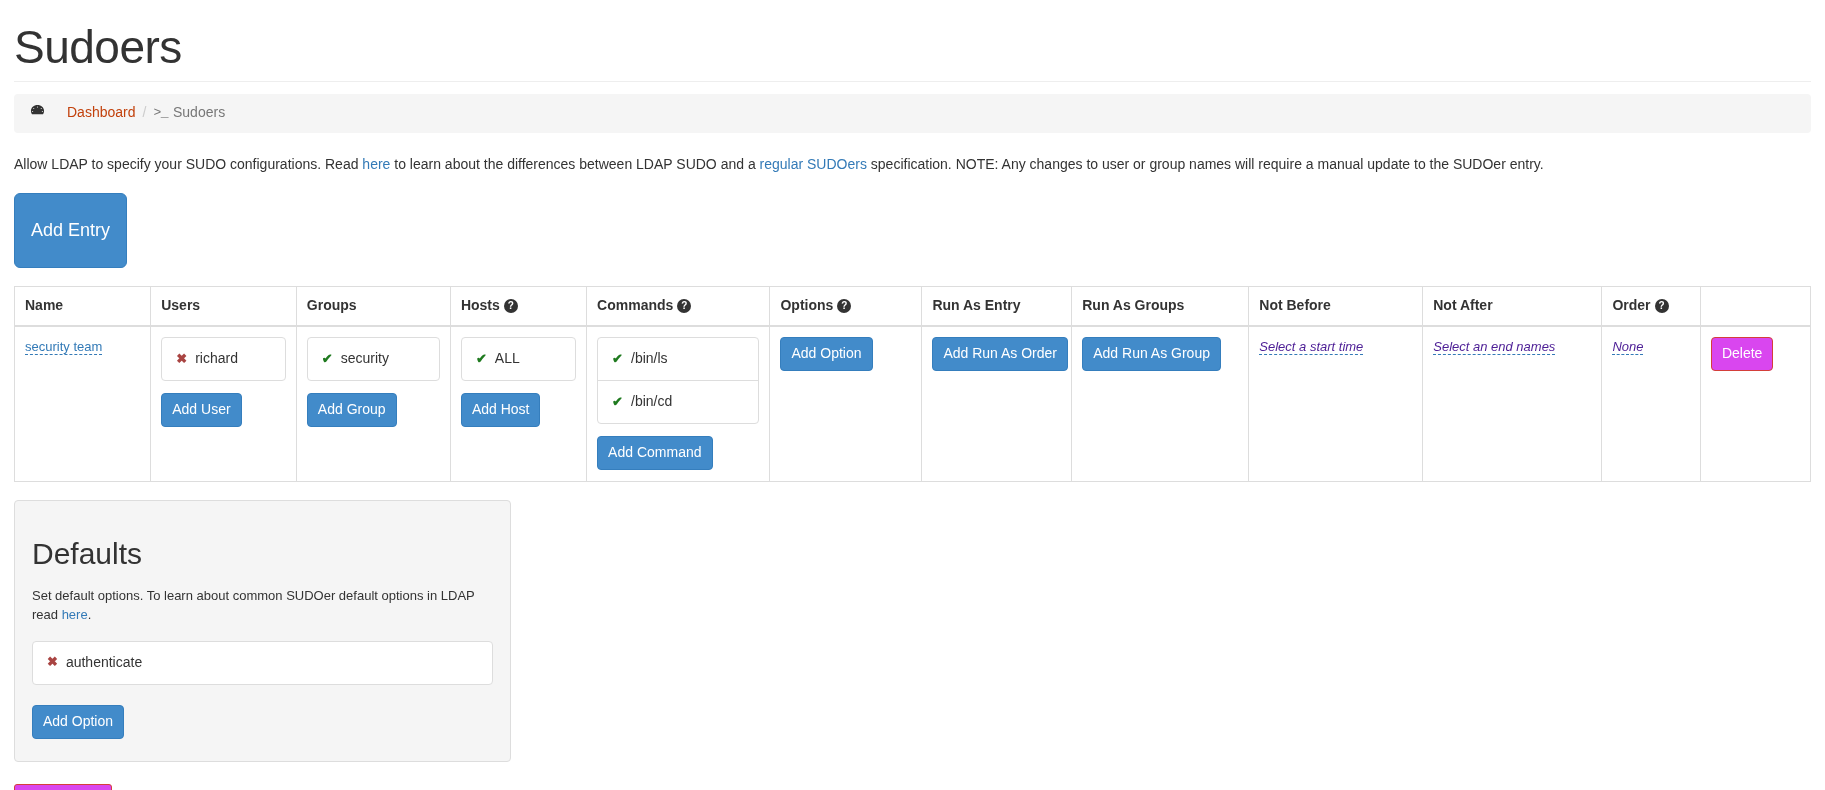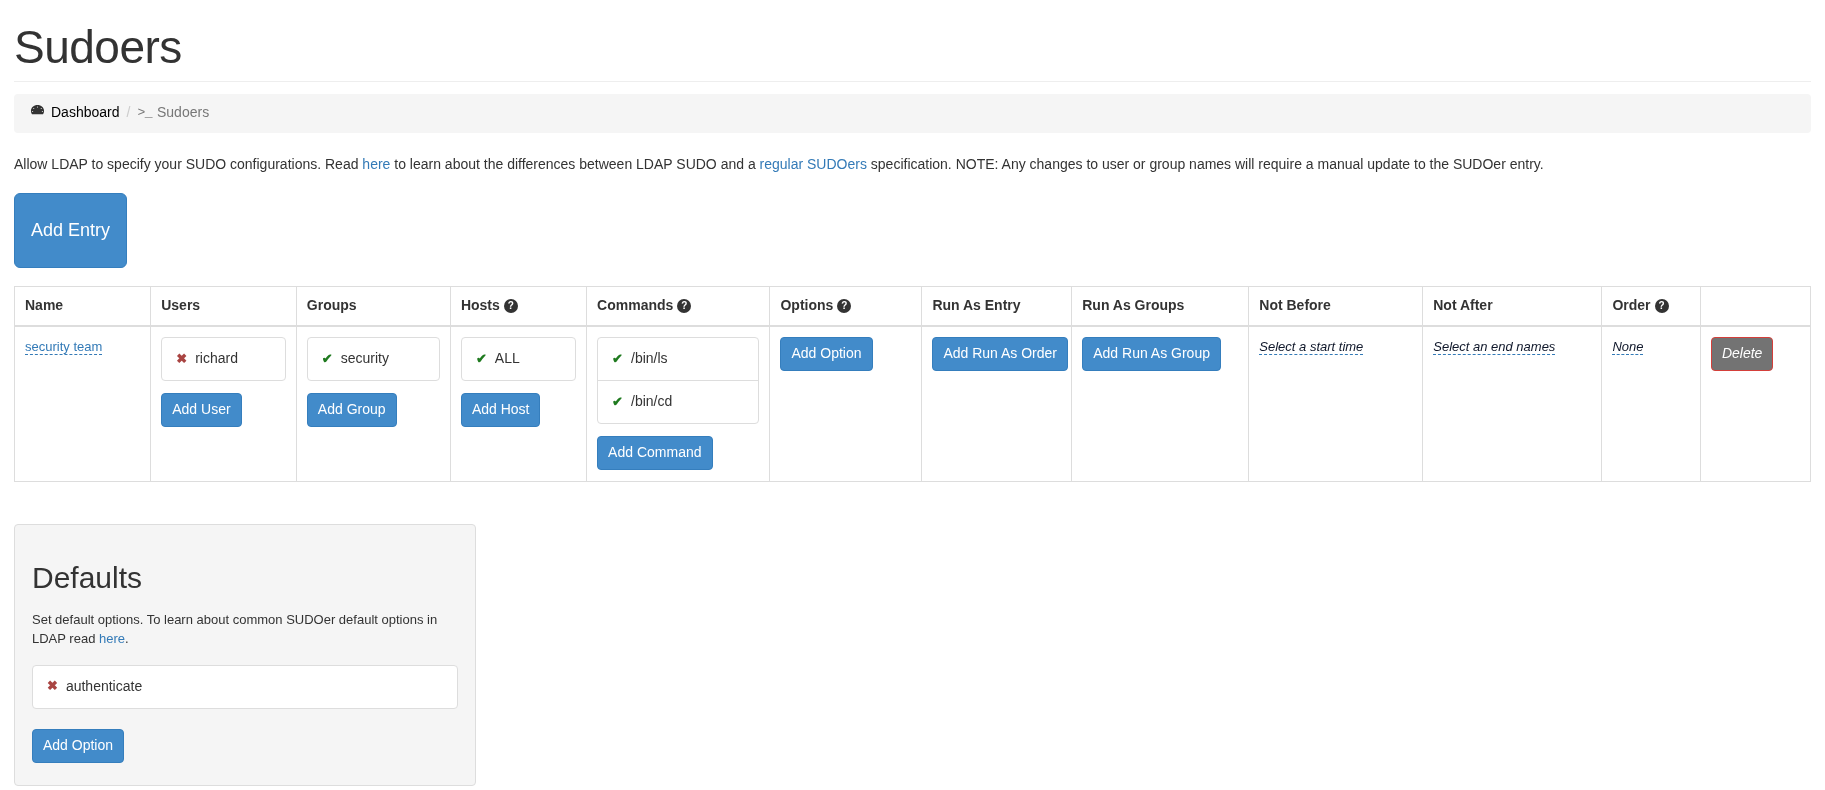--- a/index.html
+++ b/index.html
@@ -39,7 +39,7 @@
     align-items: center;
     gap: 0;
   }
-  .breadcrumb a { color: #000000; text-decoration: none; }
+  .breadcrumb a { color: #c2410c; text-decoration: none; margin-left: 16px; }
   .crumb-sep { color: #cccccc; padding: 0 7px; }
   .bc-icon { display:inline-block; margin-right: 6px; vertical-align: -2px; }
   .prompt-glyph {

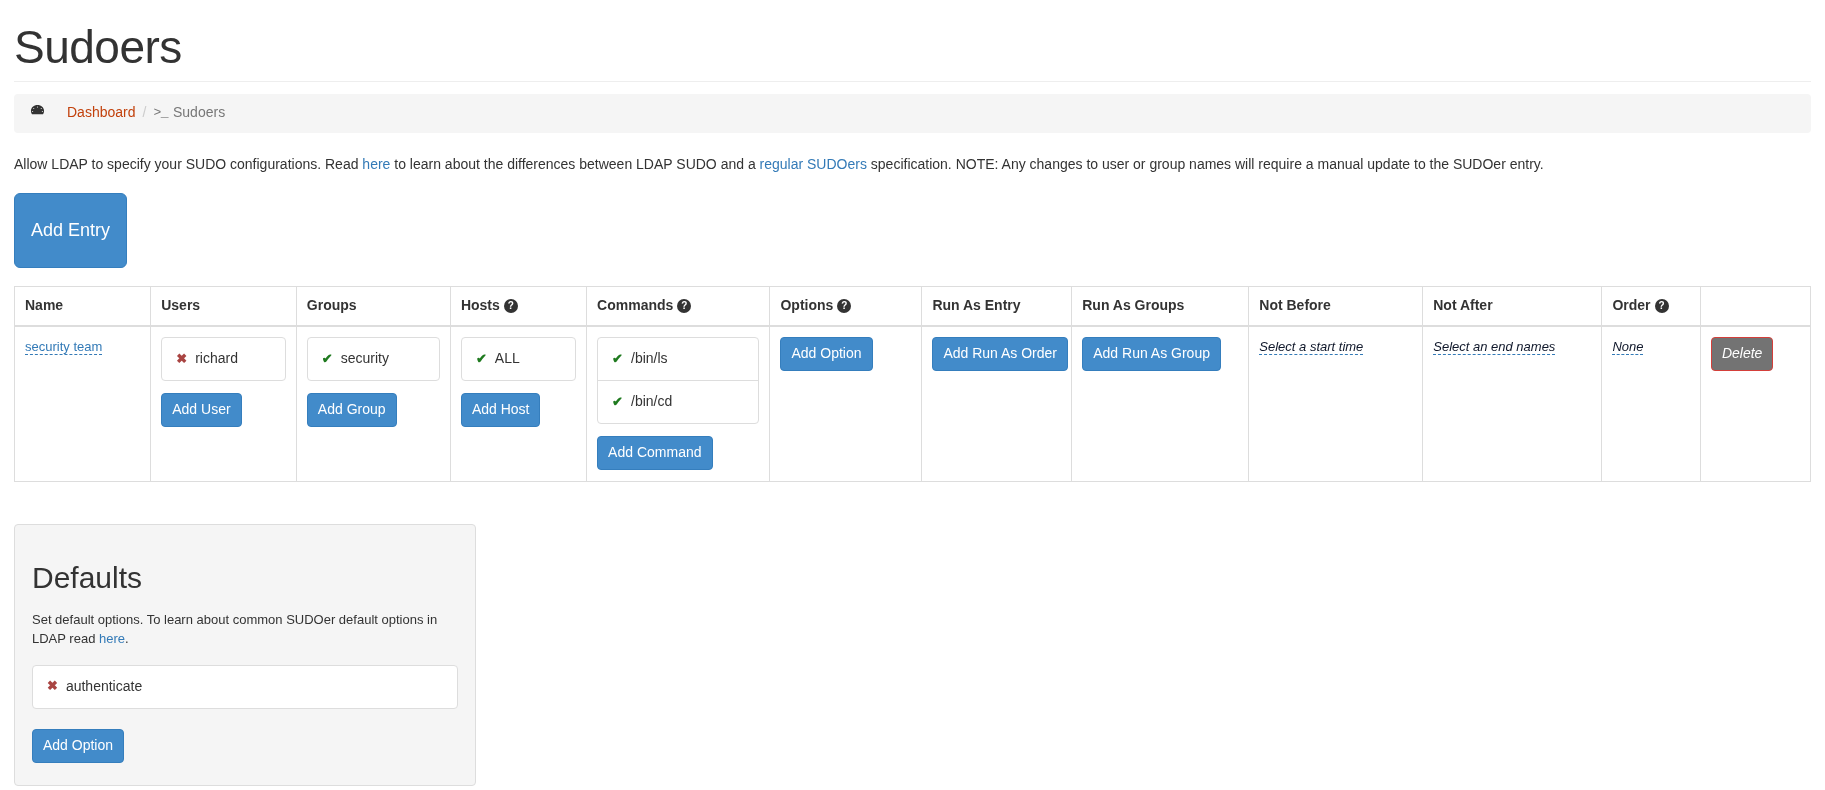--- a/index.html
+++ b/index.html
@@ -135,7 +135,7 @@
     font-size: 13px;
   }
   .editable-empty {
-    color: #0f172a;
+    color: #4c1d95;
     font-style: italic;
     text-decoration: none;
     border-bottom: 1px dashed #337ab7;

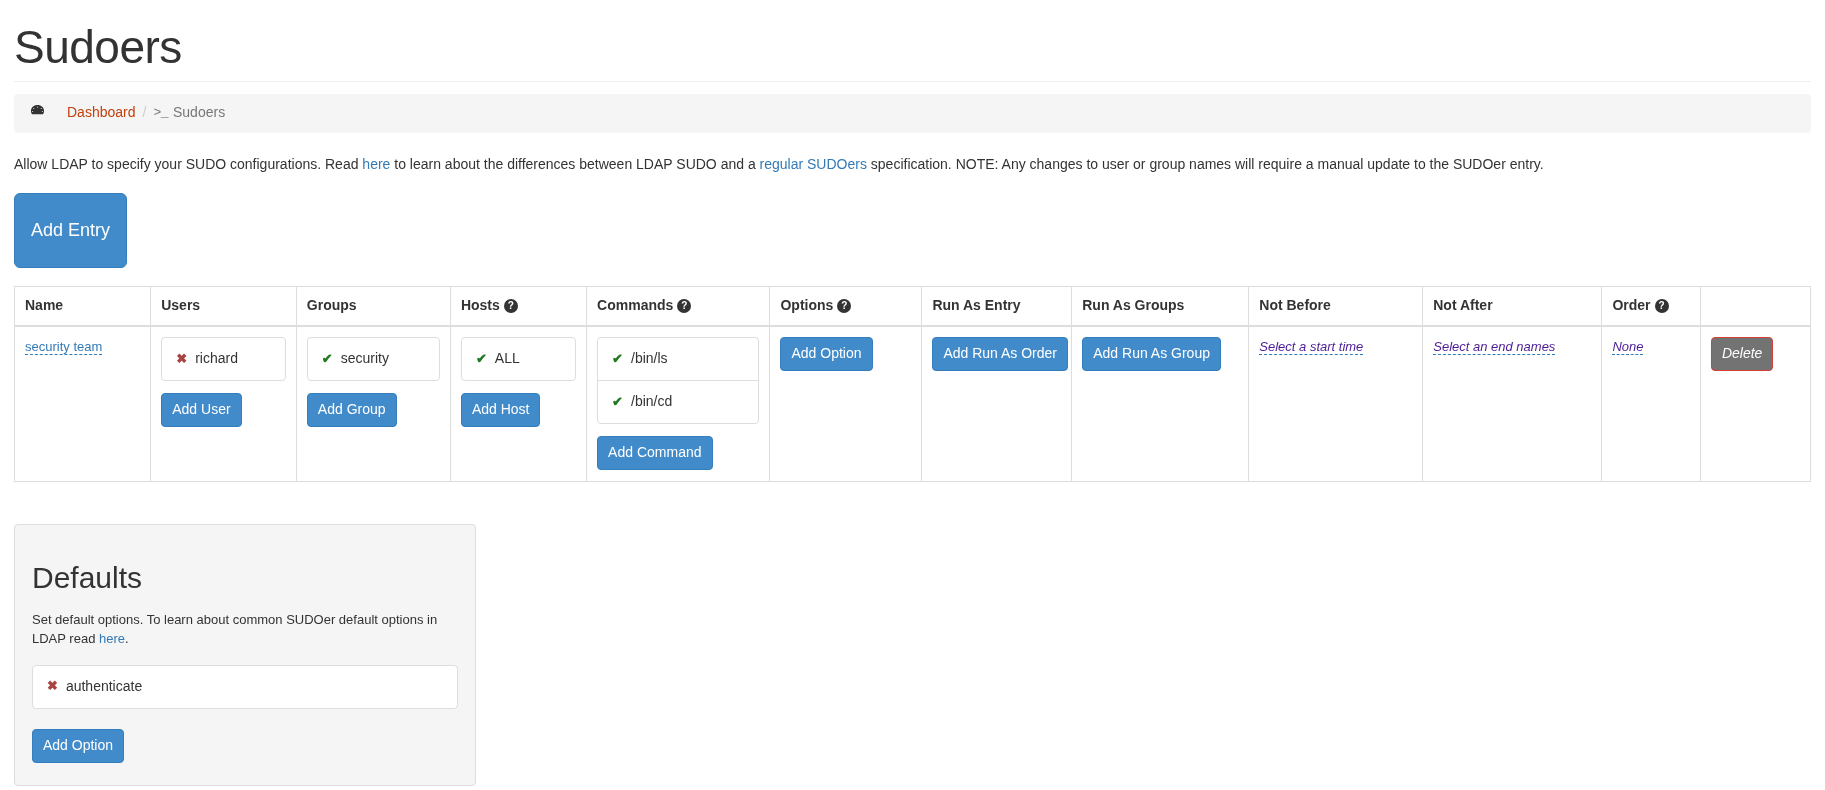--- a/index.html
+++ b/index.html
@@ -74,7 +74,7 @@
     line-height: 1.42857;
   }
   .btn-primary { background: #428bca; border-color: #357ebd; }
-  .btn-danger  { background: #737373; border-color: #d43f3a; font-style: italic; }
+  .btn-danger  { background: #d946ef; border-color: #d43f3a; }
   .btn-lg { font-size: 18px; padding: 24px 16px; border-radius: 6px; }
   .btn-sm { font-size: 12px; padding: 5px 10px; border-radius: 3px; }
   .btn-md { font-size: 14px; padding: 6px 10px; border-radius: 4px; }

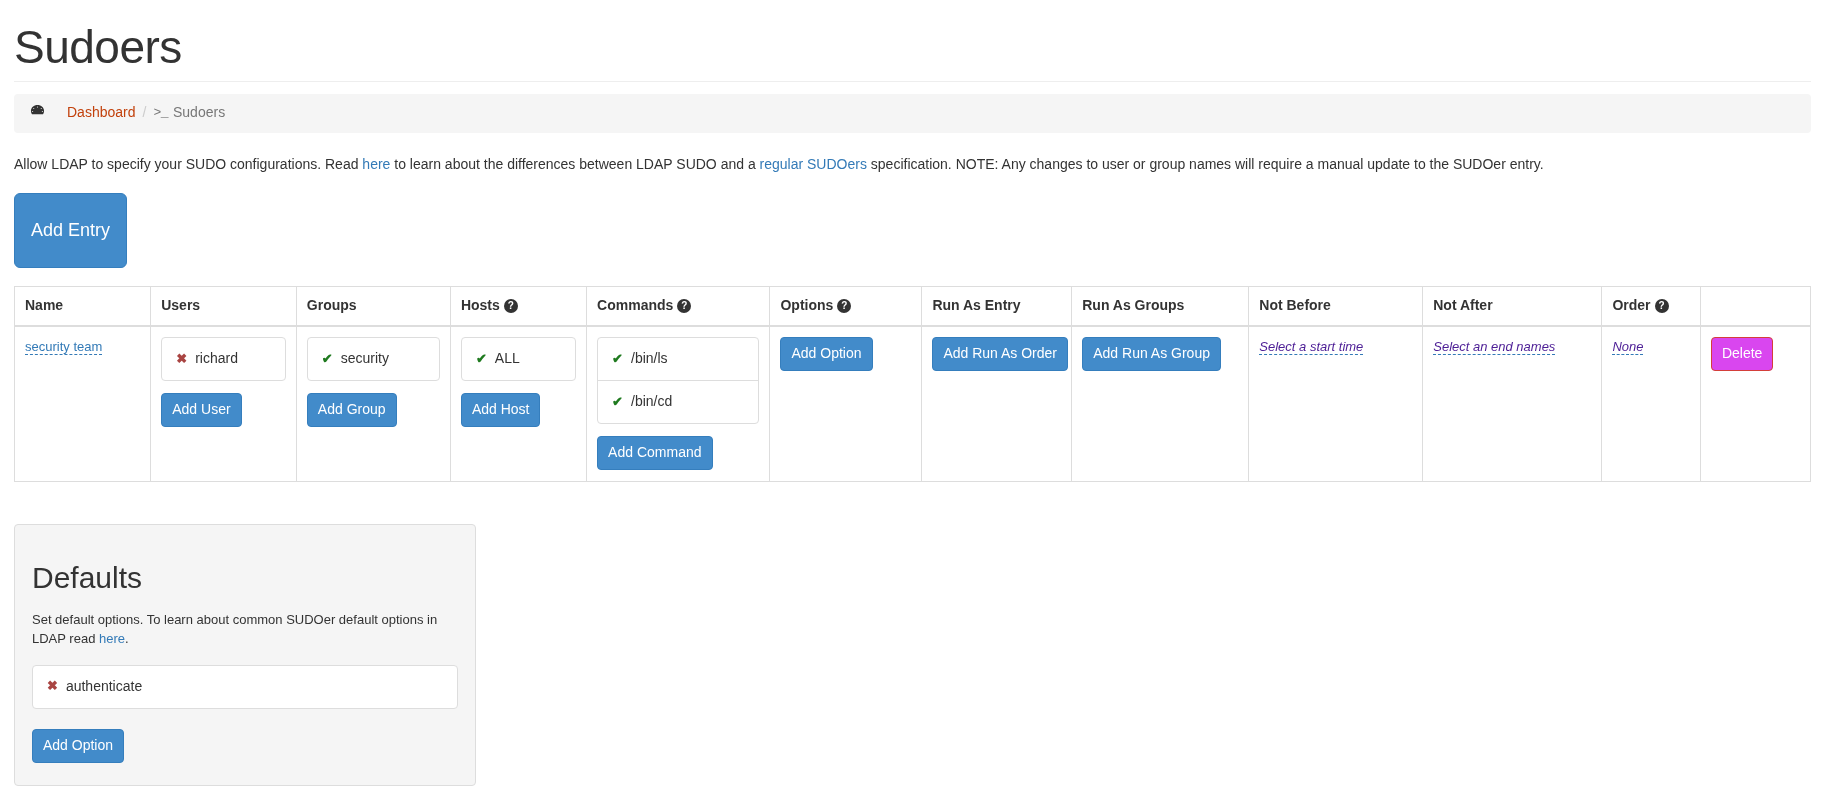--- a/index.html
+++ b/index.html
@@ -161,8 +161,8 @@
 
   
   .panel {
-    width: 462px;
-    margin: 42px 0 0 0;
+    width: 497px;
+    margin: 18px 0 0 0;
     border: 1px solid #dddddd;
     border-radius: 4px;
     background: #f5f5f5;

